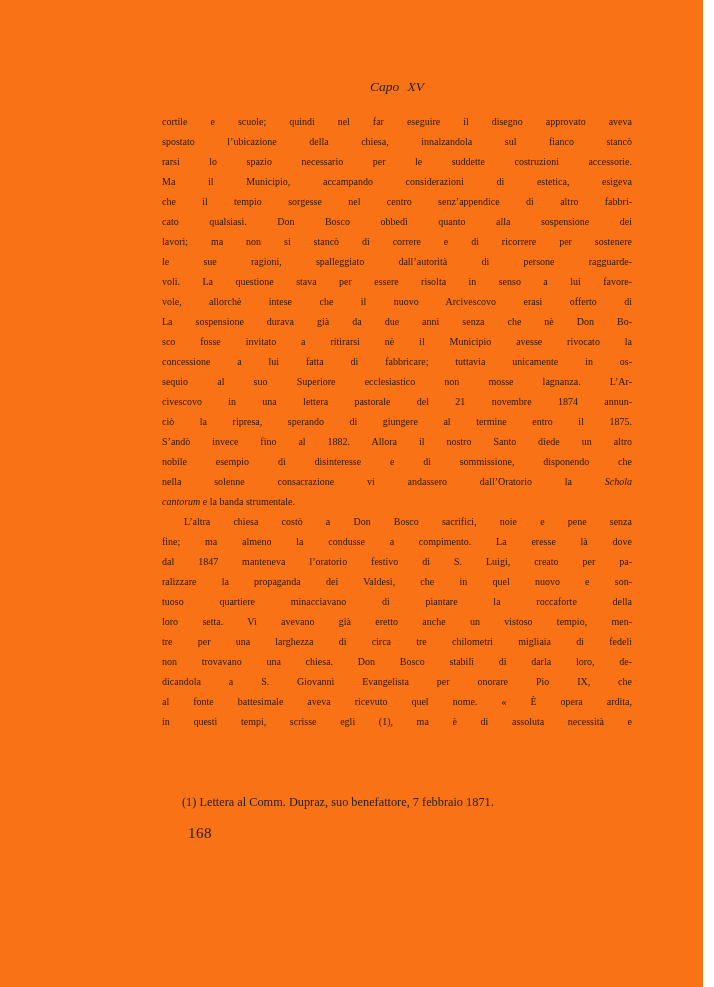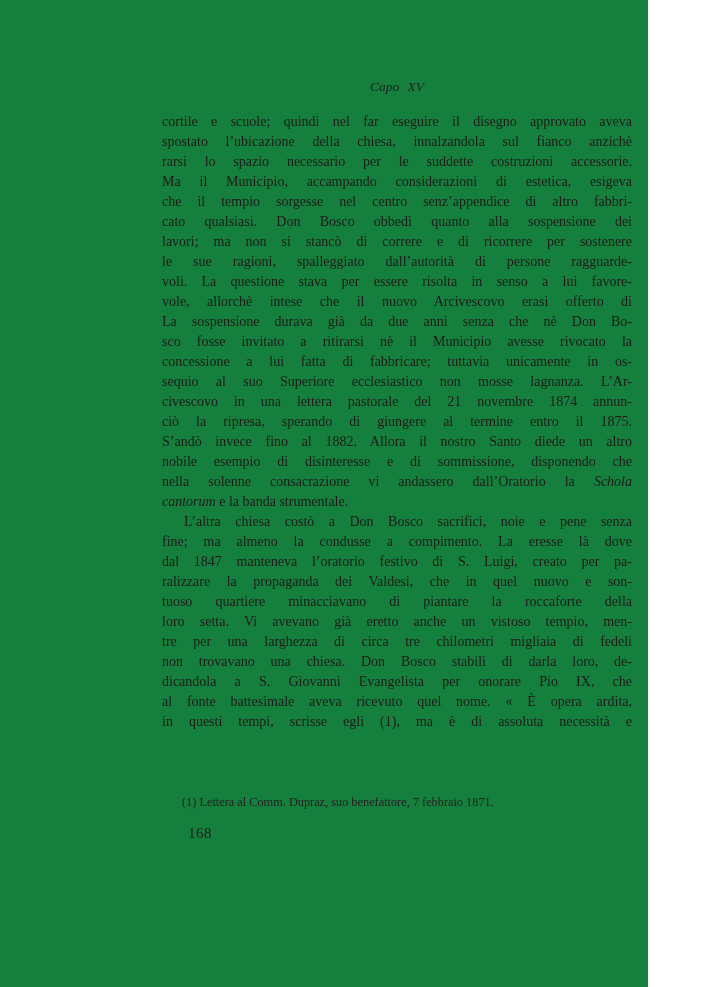--- a/index.html
+++ b/index.html
@@ -9,9 +9,9 @@
   }
   .page {
     position: relative;
-    width: 648px;
+    width: 703px;
     height: 987px;
-    background: #15803d;
+    background: #f97316;
     overflow: hidden;
     font-family: "Liberation Serif", "DejaVu Serif", serif;
     color: #1d1b19;

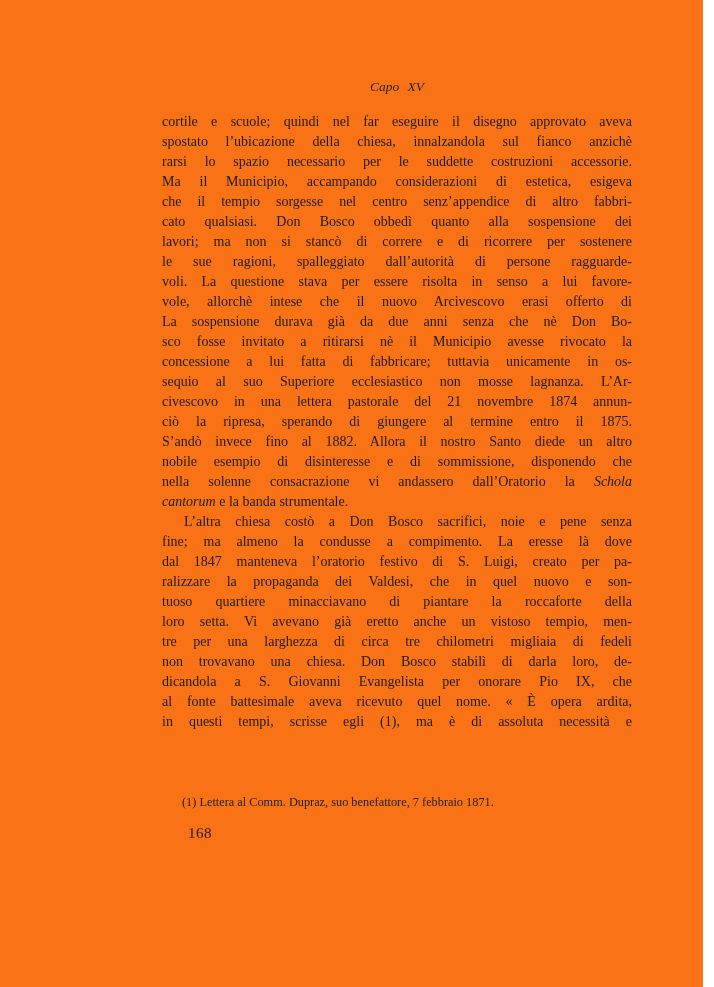--- a/index.html
+++ b/index.html
@@ -32,7 +32,7 @@
     top: 112px;
     left: 162px;
     width: 470px;
-    font-size: 14px;
+    font-size: 10px;
     line-height: 20px;
   }
   .line {

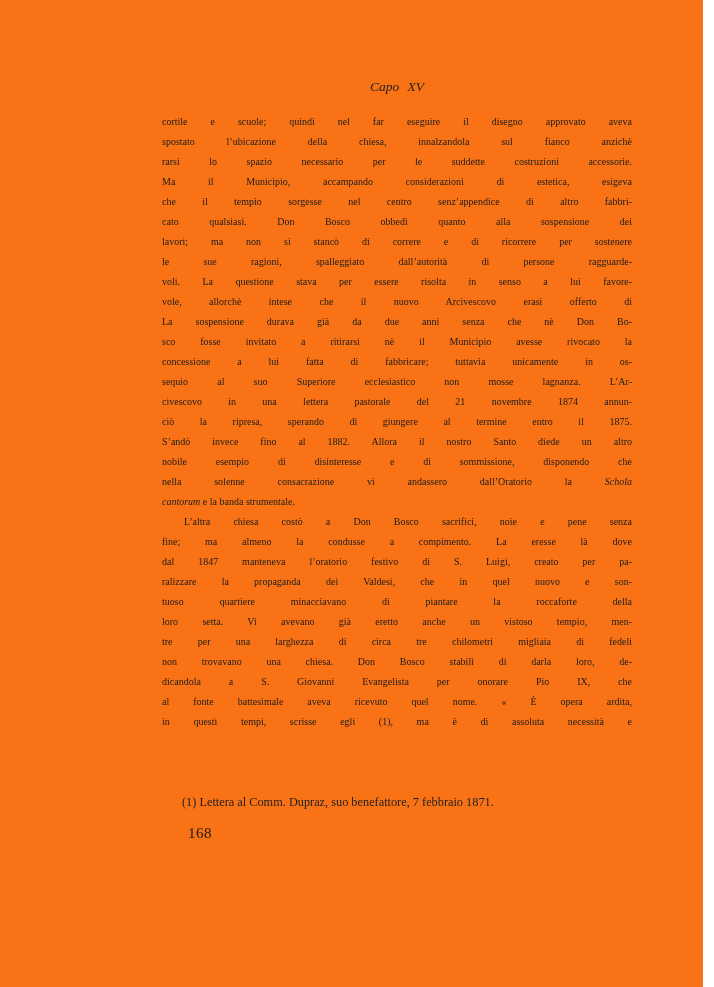--- a/index.html
+++ b/index.html
@@ -78,7 +78,7 @@
 
   <div class="body-text">
     <div class="line">cortile e scuole; quindi nel far eseguire il disegno approvato aveva</div>
-    <div class="line">spostato l’ubicazione della chiesa, innalzandola sul fianco anzichè</div>
+    <div class="line">spostato l’ubicazione della chiesa, innalzandola sul fianco stancò</div>
     <div class="line">rarsi lo spazio necessario per le suddette costruzioni accessorie.</div>
     <div class="line">Ma il Municipio, accampando considerazioni di estetica, esigeva</div>
     <div class="line">che il tempio sorgesse nel centro senz’appendice di altro fabbri-</div>

